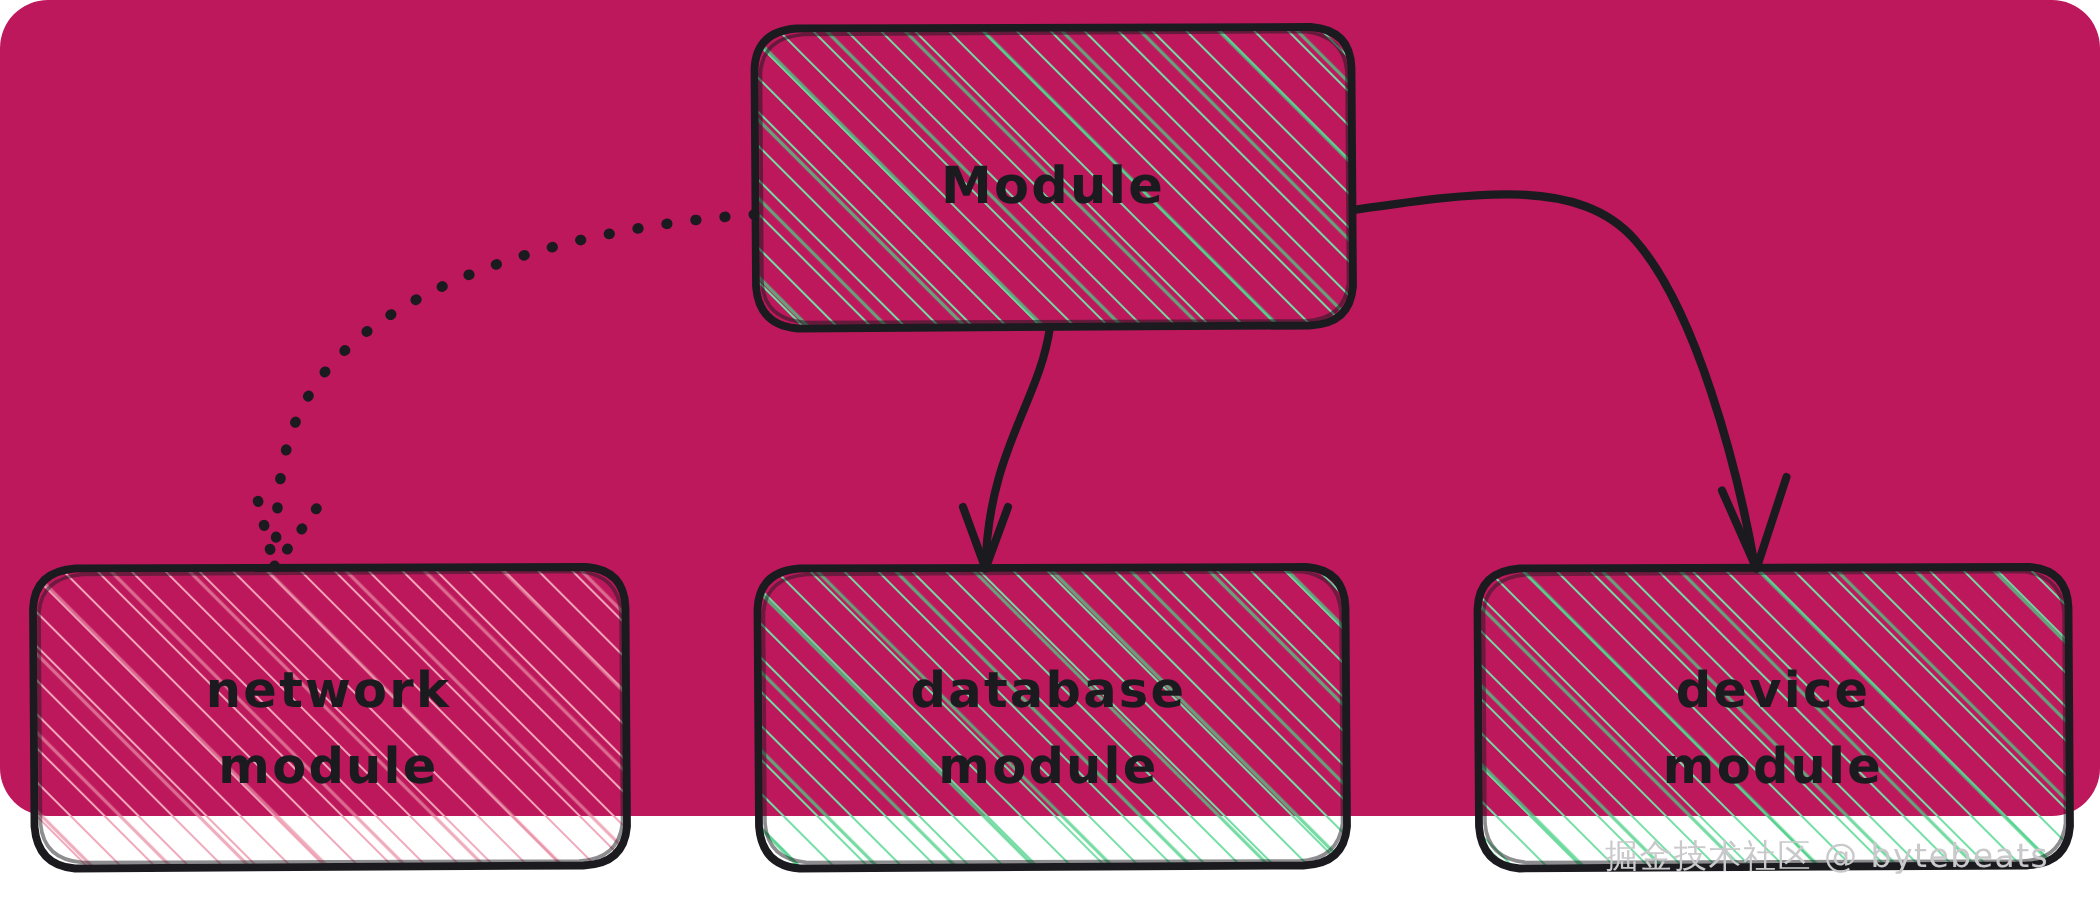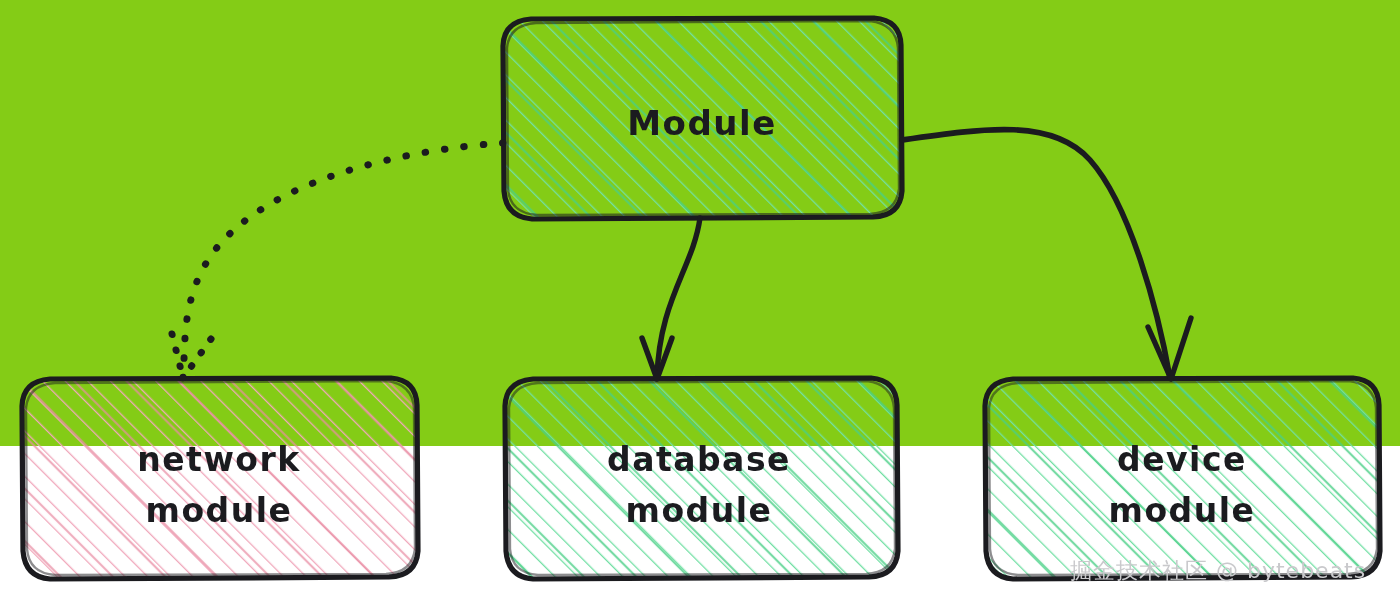--- a/index.html
+++ b/index.html
@@ -17,8 +17,9 @@
   #diagram-canvas {
     position: relative;
     width: 1400px;
-    height: 446px;
-    background: #84cc16;
+    height: 544px;
+    background: #be185d;
+    border-radius: 32px;
   }
   svg.sketch {
     position: absolute;

